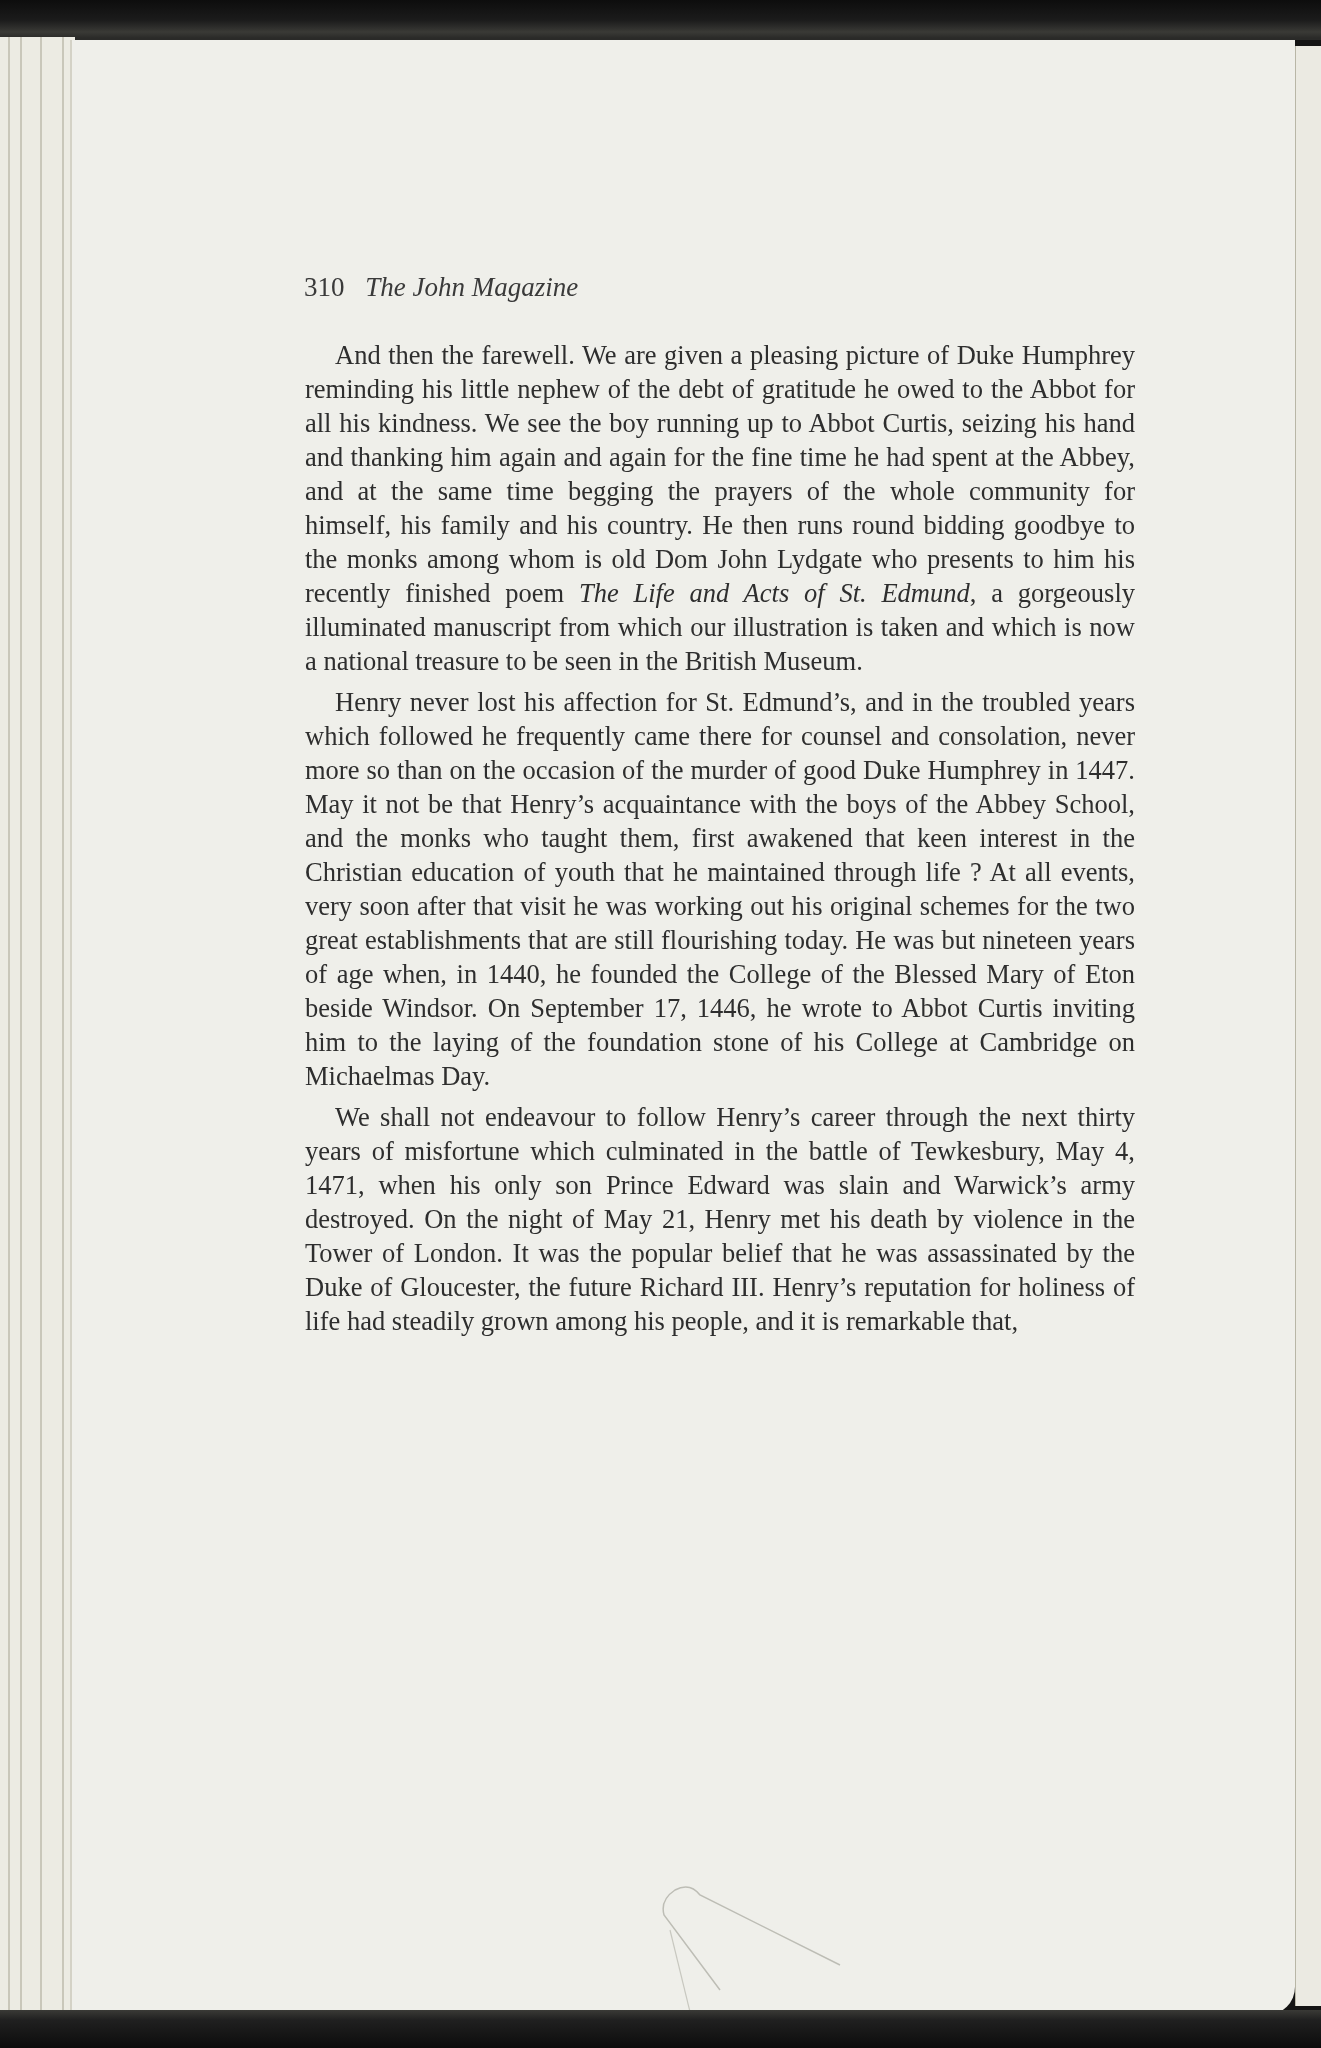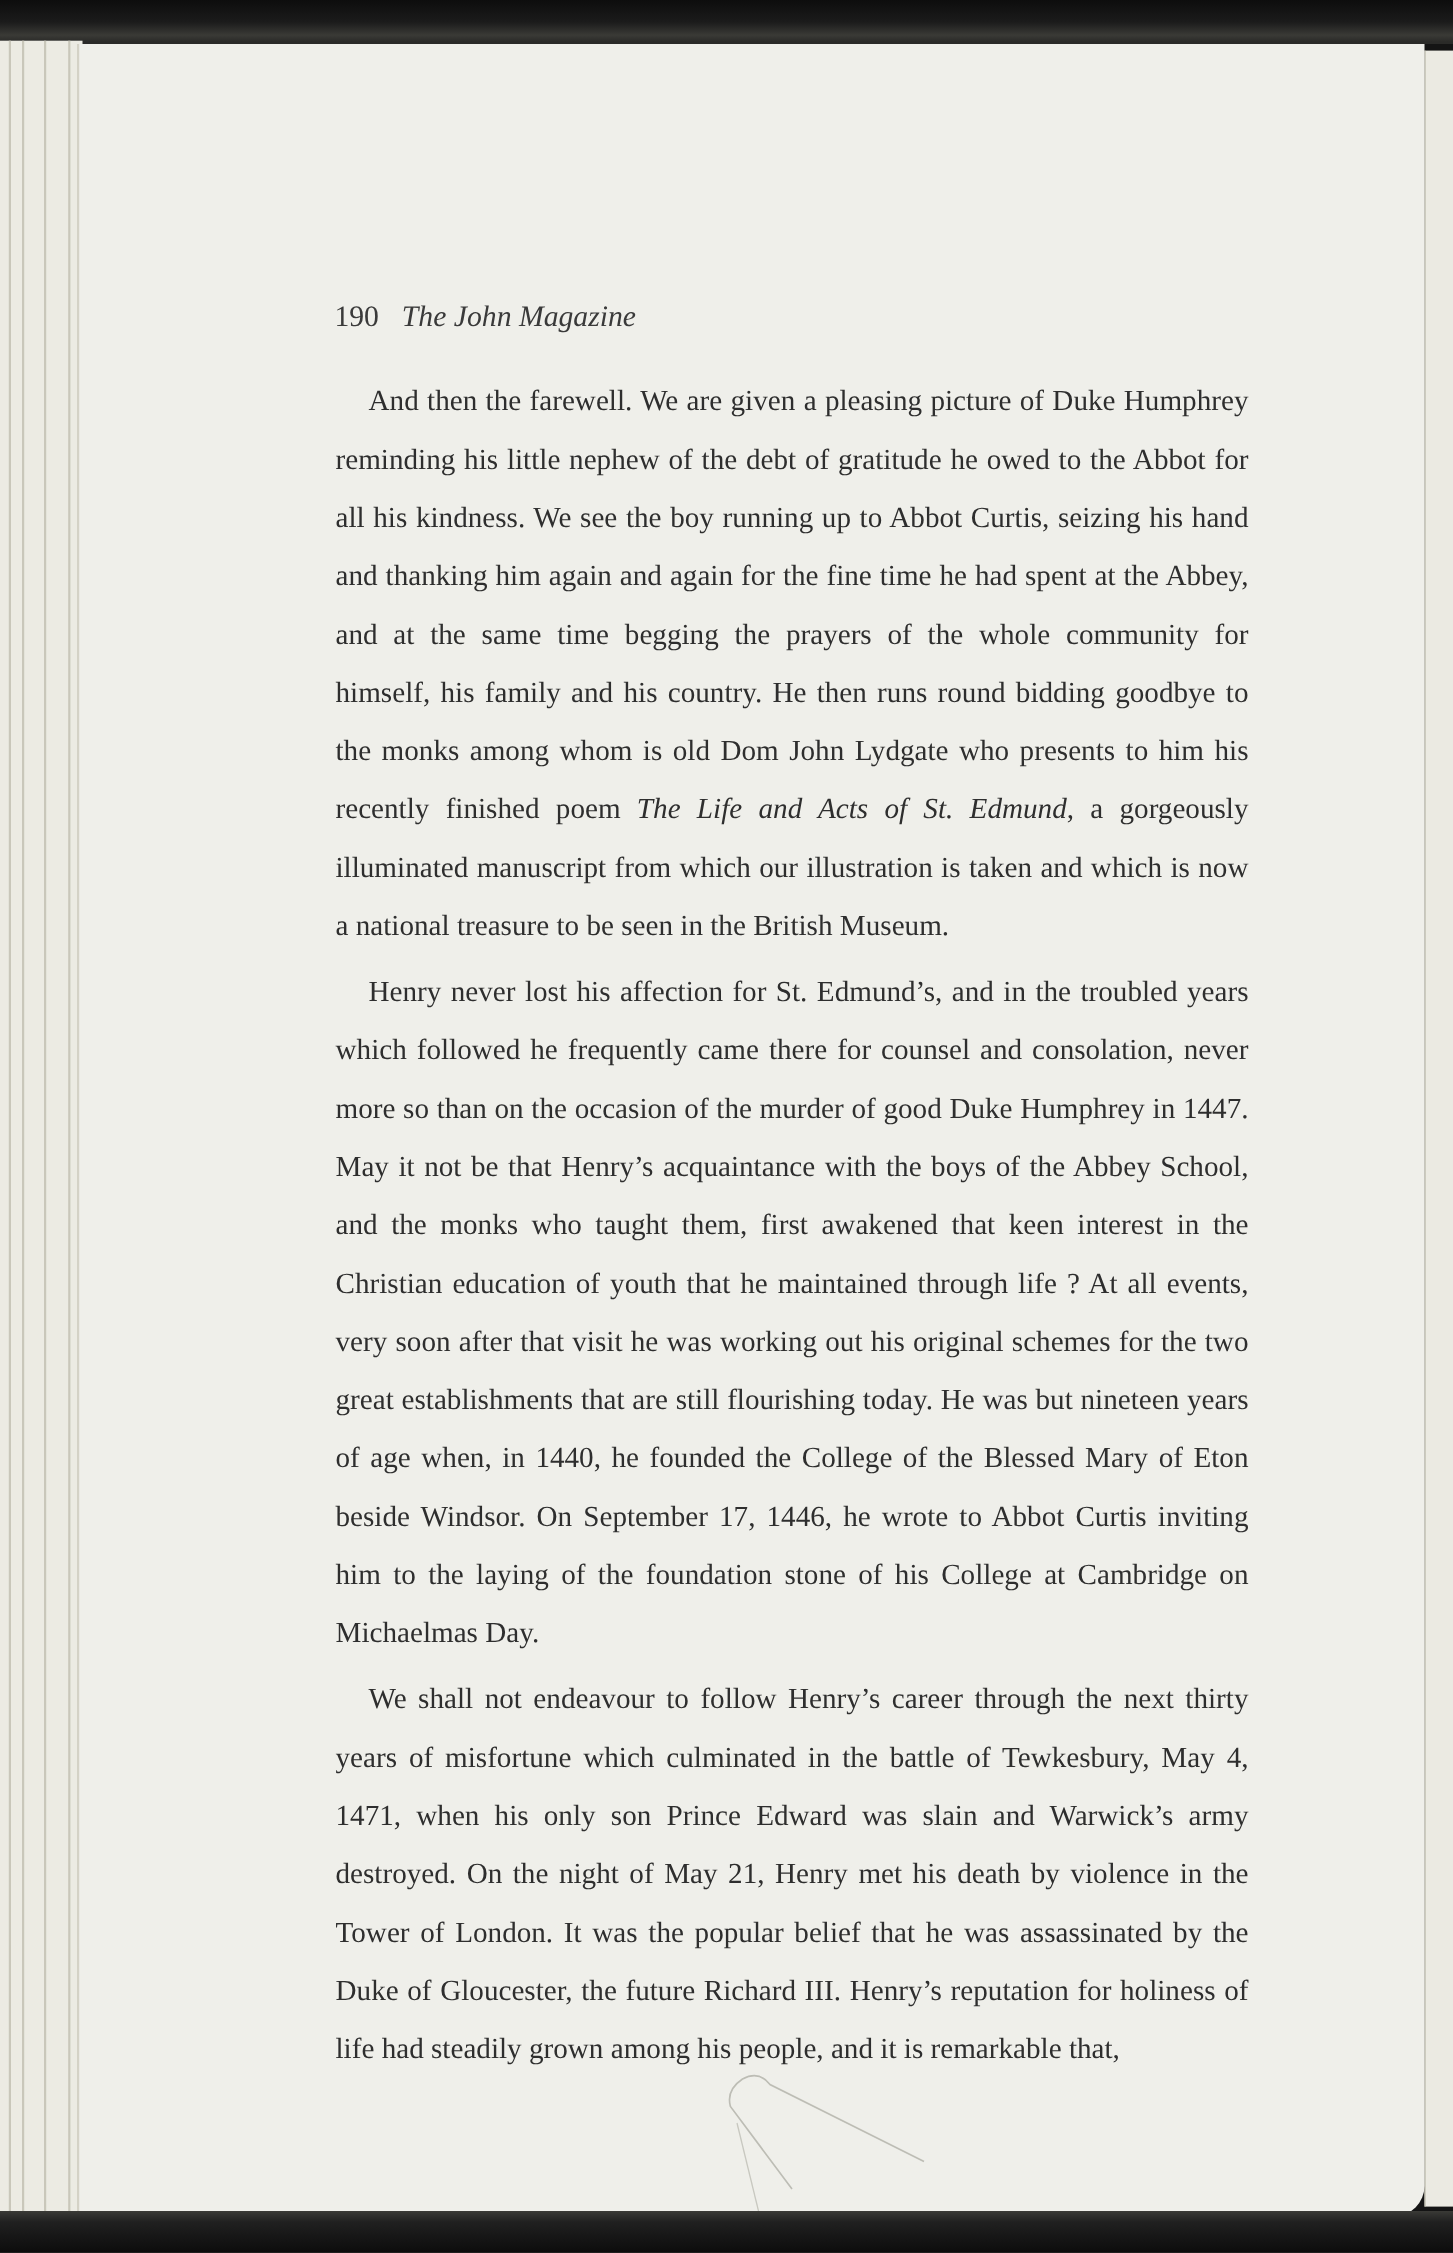--- a/index.html
+++ b/index.html
@@ -67,7 +67,7 @@
 <div class="page"></div>
 
 <div class="running-head">
-  <span class="folio">190</span>
+  <span class="folio">310</span>
   <span class="title">The John Magazine</span>
 </div>
 

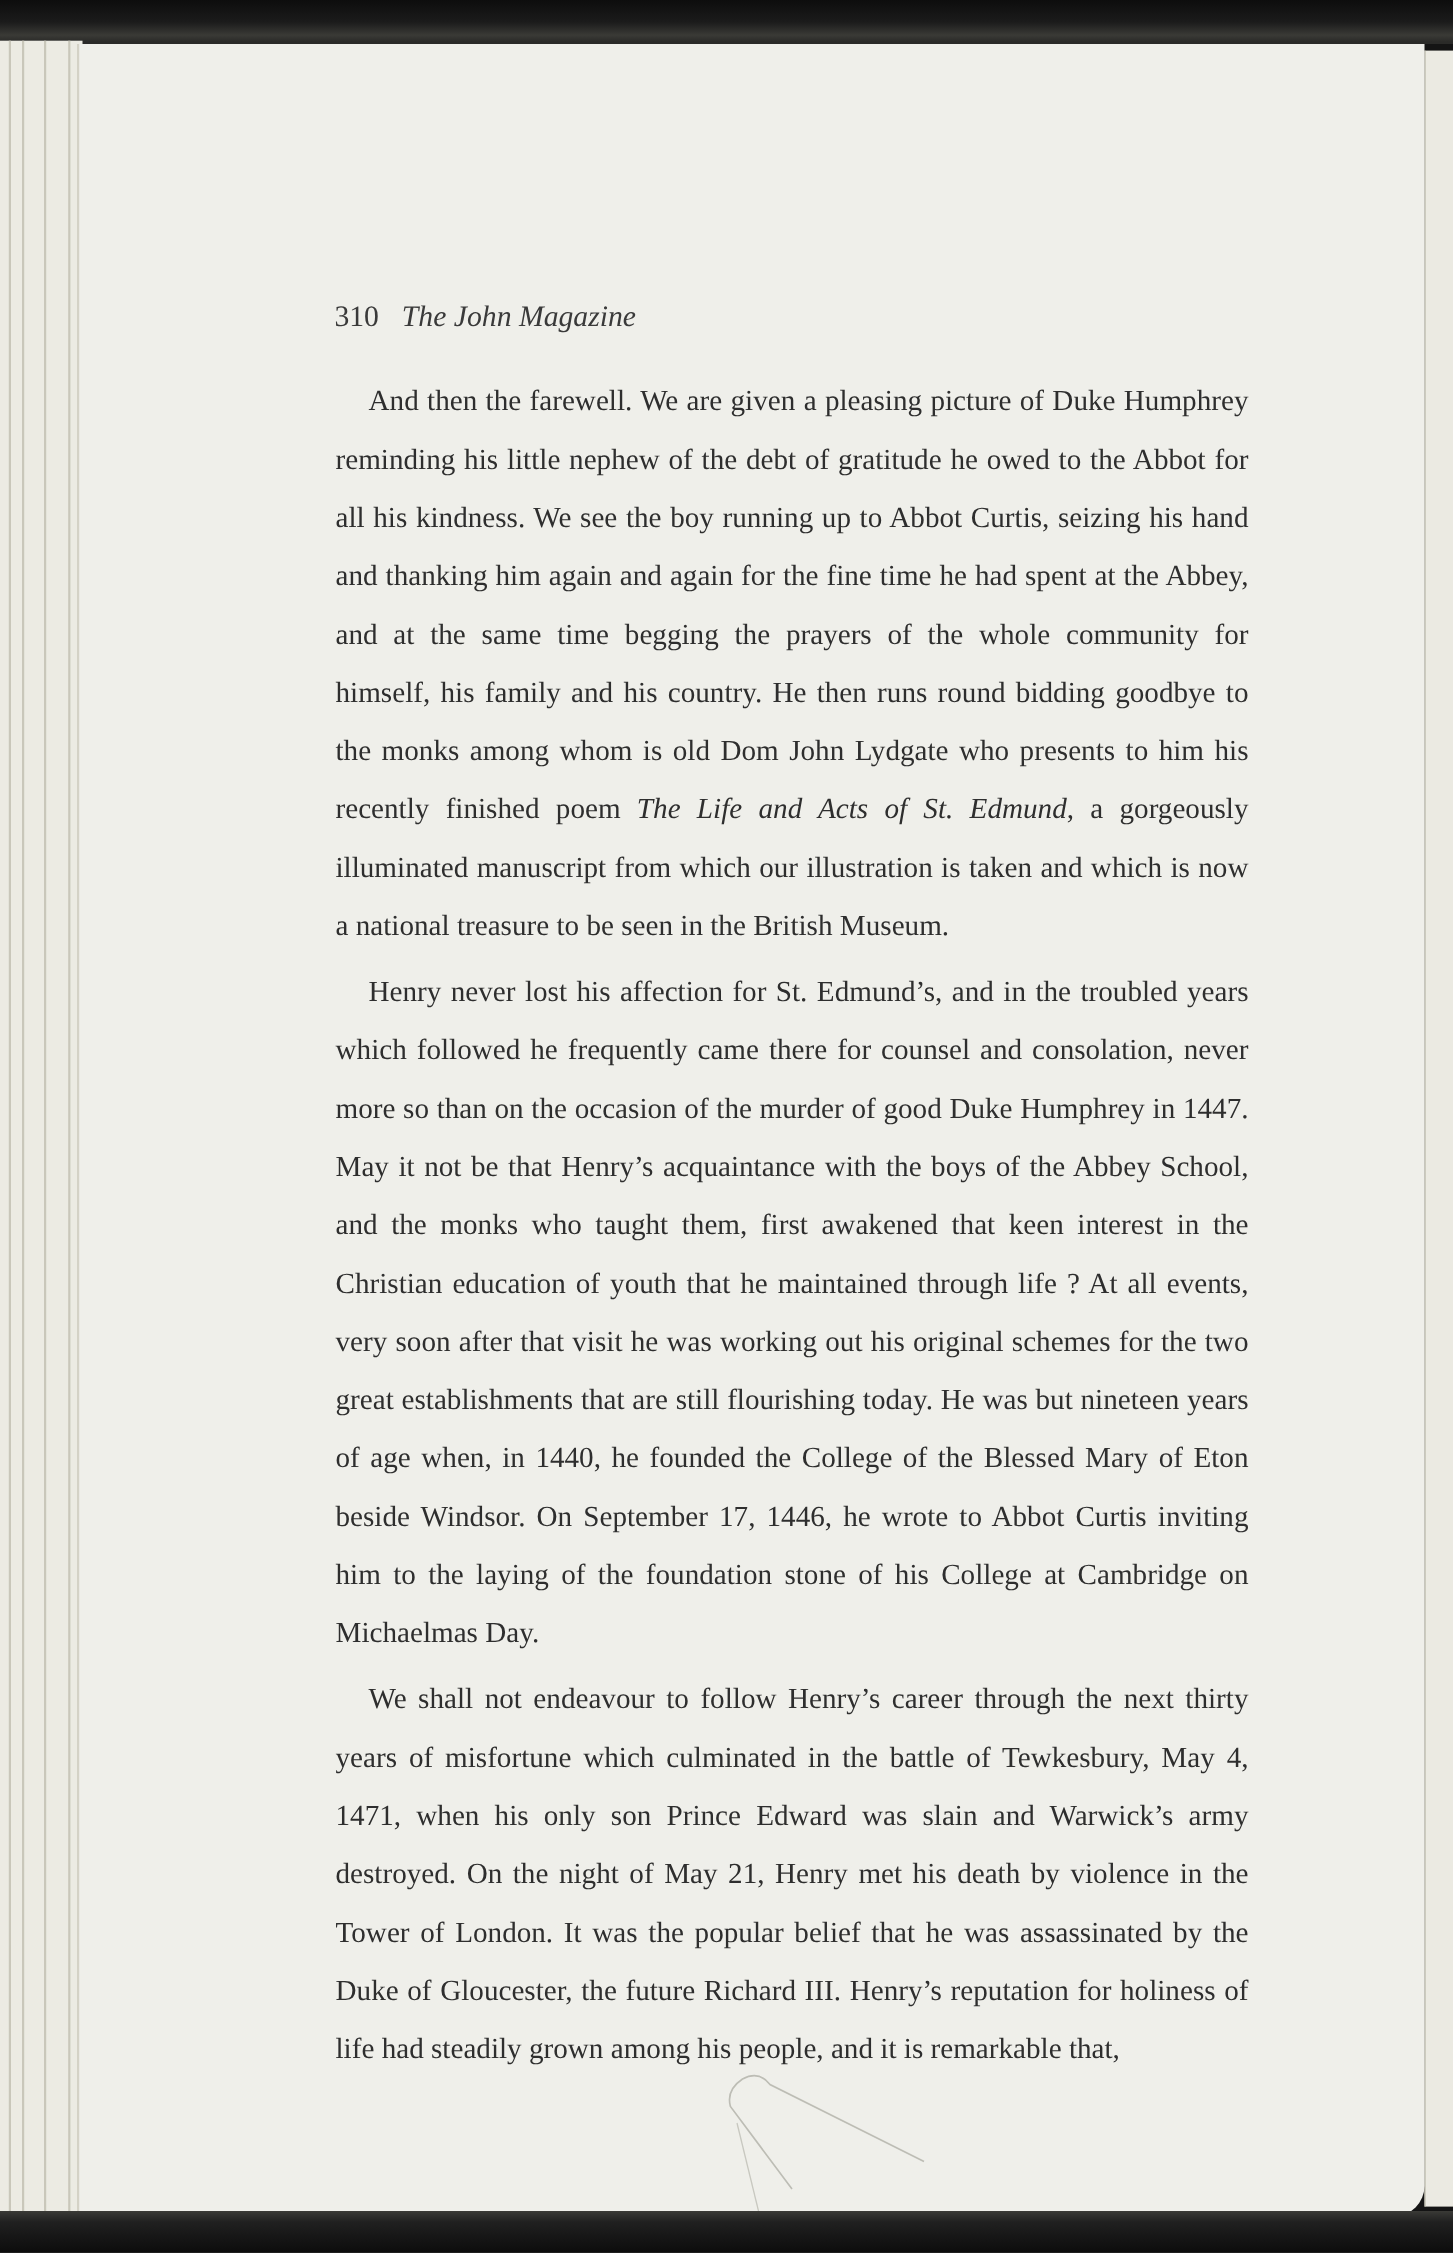--- a/index.html
+++ b/index.html
@@ -45,7 +45,7 @@
   .text {
     position:absolute; left:305px; top:338px; width:830px;
     font-family:"Liberation Serif", serif; font-size:26.5px;
-    line-height:53px; color:#2e2e2e; text-align:justify;
+    line-height:34px; color:#2e2e2e; text-align:justify;
   }
   .text p { margin:0 0 7px 0; text-indent:30px; }
   .text em { font-style:italic; }

